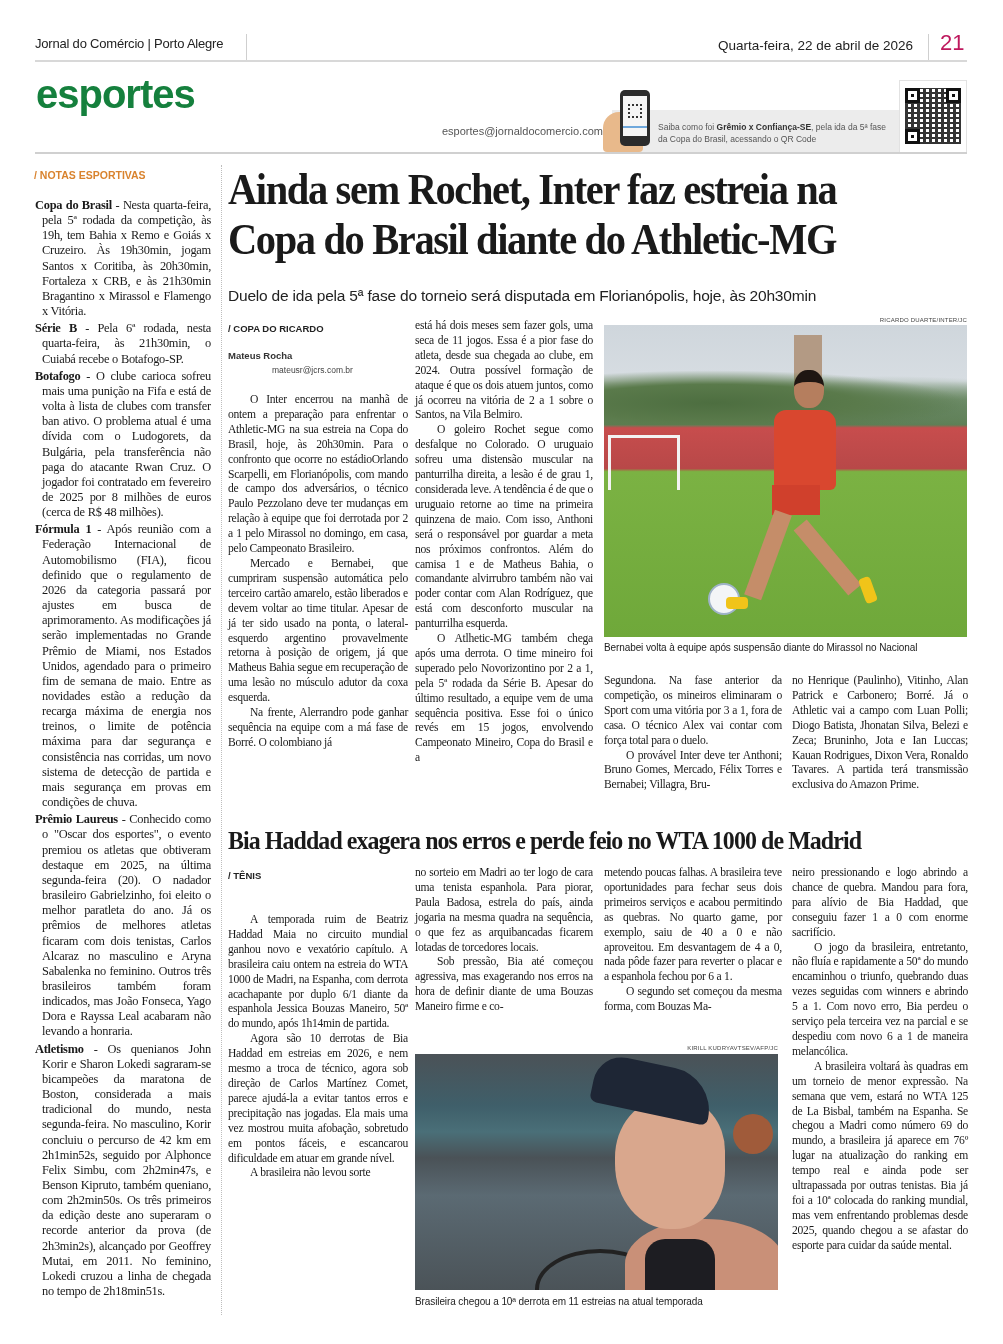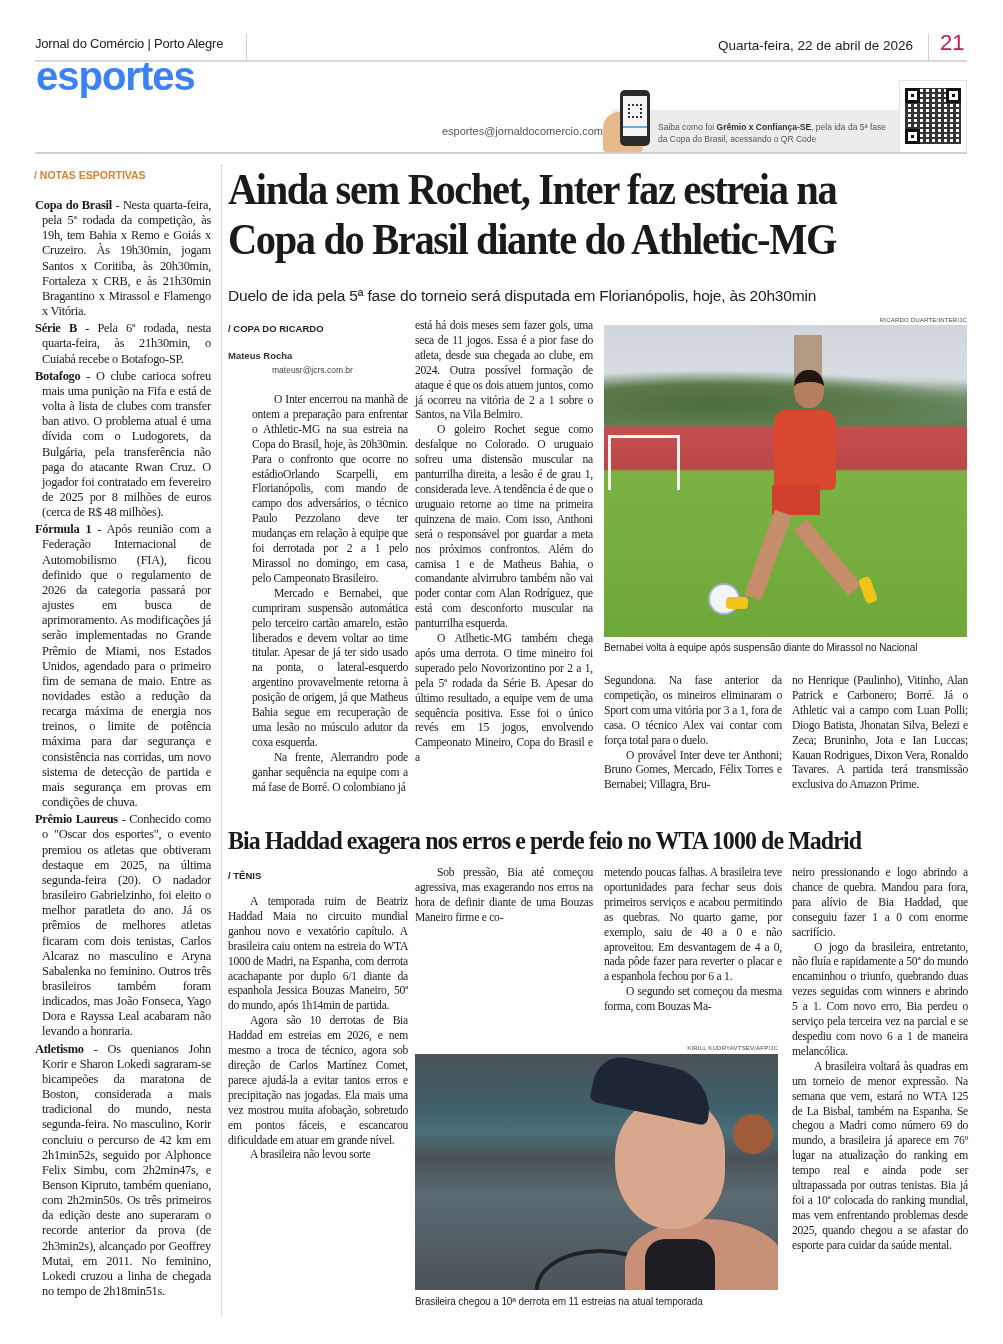--- a/index.html
+++ b/index.html
@@ -15,7 +15,7 @@
   .masthead-sep2 { left: 928px; top: 34px; width: 1px; height: 28px; background: #cfcfcf; }
   .page-num { left: 940px; top: 30px; font-family: "Liberation Sans", sans-serif; font-size: 22px; color: #be185d; }
 
-  .section-title { left: 36px; top: 54px; font-family: "Liberation Sans", sans-serif; font-weight: bold; font-size: 40px; color: #3b82f6; letter-spacing: -1px; }
+  .section-title { left: 36px; top: 72px; font-family: "Liberation Sans", sans-serif; font-weight: bold; font-size: 40px; color: #15803d; letter-spacing: -1px; }
   .email { left: 430px; top: 125px; font-family: "Liberation Sans", sans-serif; font-size: 11px; color: #555; margin-left: 12px; }
   .promo-box { left: 612px; top: 110px; width: 287px; height: 43px; background: #ececec; }
   .phone { left: 620px; top: 90px; width: 30px; height: 56px; background: #2b2b2b; border-radius: 5px; }

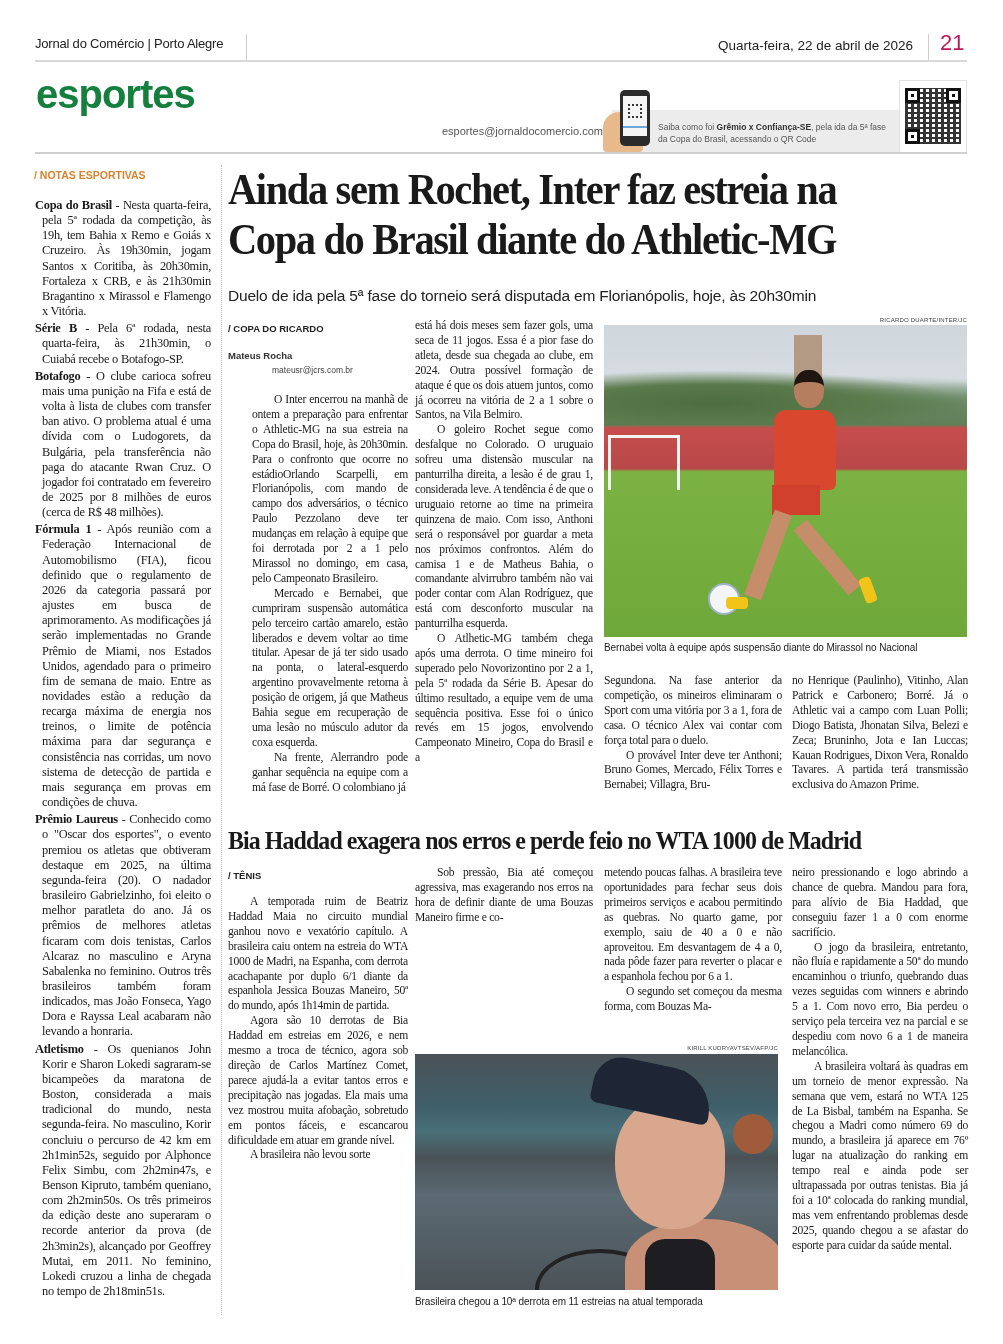--- a/index.html
+++ b/index.html
@@ -134,7 +134,7 @@
   <div class="kicker">/ COPA DO RICARDO</div>
   <div class="byline" style="margin-top:16px;">Mateus Rocha</div>
   <div class="byline-email" style="margin-top:4px;margin-left:44px;">mateusr@jcrs.com.br</div>
-  <div class="body-col" style="margin-top:18px;margin-left:24px;">
+  <div class="body-col" style="margin-top:18px;">
     <p>O Inter encerrou na manhã de ontem a preparação para enfrentar o Athletic-MG na sua estreia na Copa do Brasil, hoje, às 20h30min. Para o confronto que ocorre no estádioOrlando Scarpelli, em Florianópolis, com mando de campo dos adversários, o técnico Paulo Pezzolano deve ter mudanças em relação à equipe que foi derrotada por 2 a 1 pelo Mirassol no domingo, em casa, pelo Campeonato Brasileiro.</p>
     <p>Mercado e Bernabei, que cumpriram suspensão automática pelo terceiro cartão amarelo, estão liberados e devem voltar ao time titular. Apesar de já ter sido usado na ponta, o lateral-esquerdo argentino provavelmente retorna à posição de origem, já que Matheus Bahia segue em recuperação de uma lesão no músculo adutor da coxa esquerda.</p>
     <p>Na frente, Alerrandro pode ganhar sequência na equipe com a má fase de Borré. O colombiano já</p>

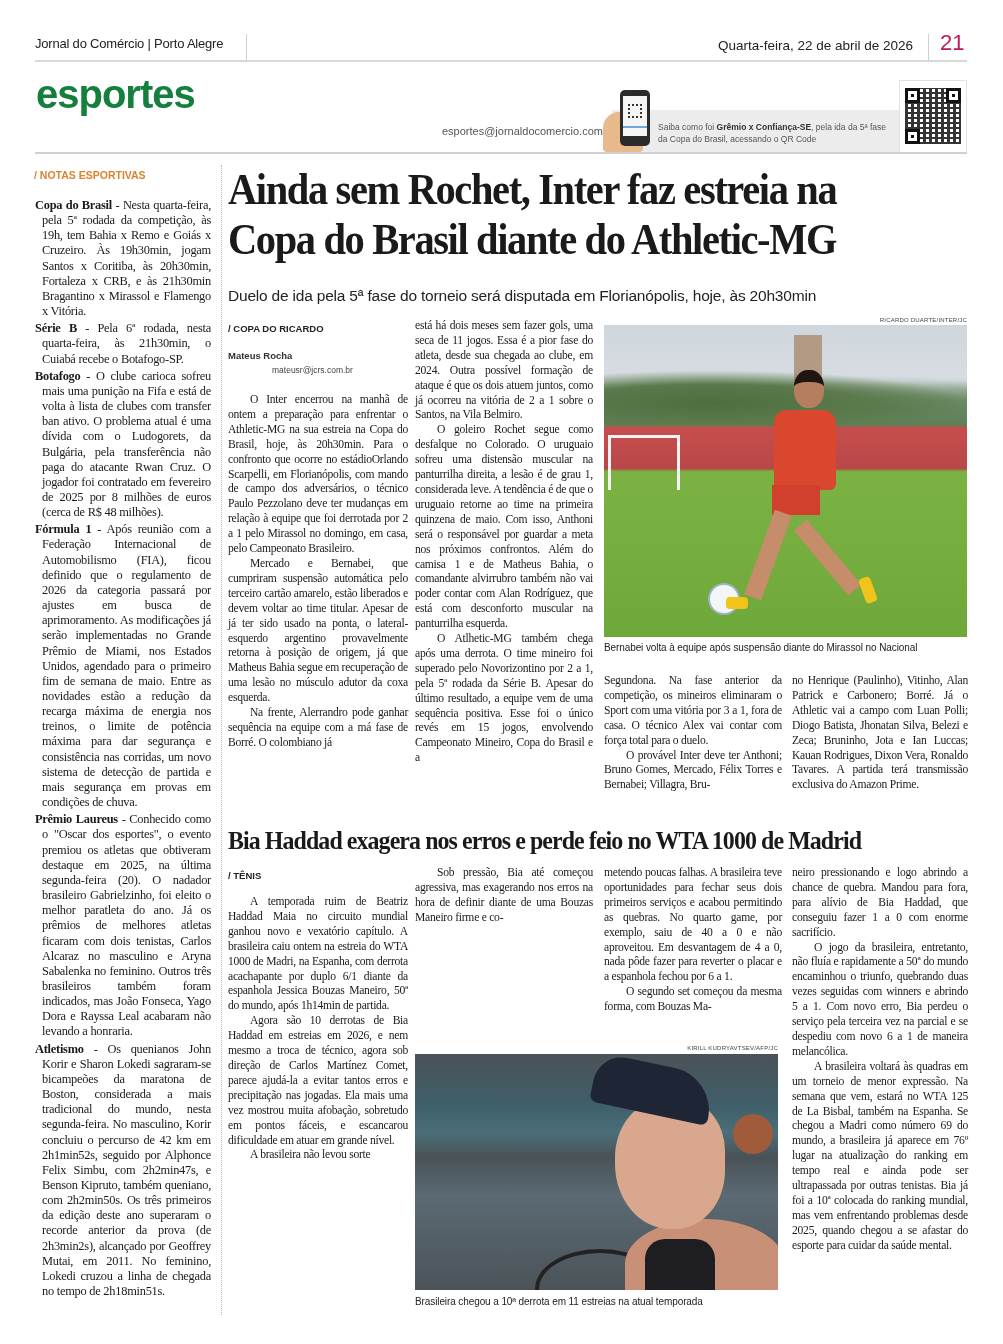--- a/index.html
+++ b/index.html
@@ -182,6 +182,7 @@
   </div>
 </div>
 <div class="abs body-col" style="left:415px; top:866px; width:178px;">
+  <p class="noindent">no sorteio em Madri ao ter logo de cara uma tenista espanhola. Para piorar, Paula Badosa, estrela do país, ainda jogaria na mesma quadra na sequência, o que fez as arquibancadas ficarem lotadas de torcedores locais.</p>
   <p>Sob pressão, Bia até começou agressiva, mas exagerando nos erros na hora de definir diante de uma Bouzas Maneiro firme e co-</p>
 </div>
 <div class="abs body-col" style="left:604px; top:866px; width:178px;">

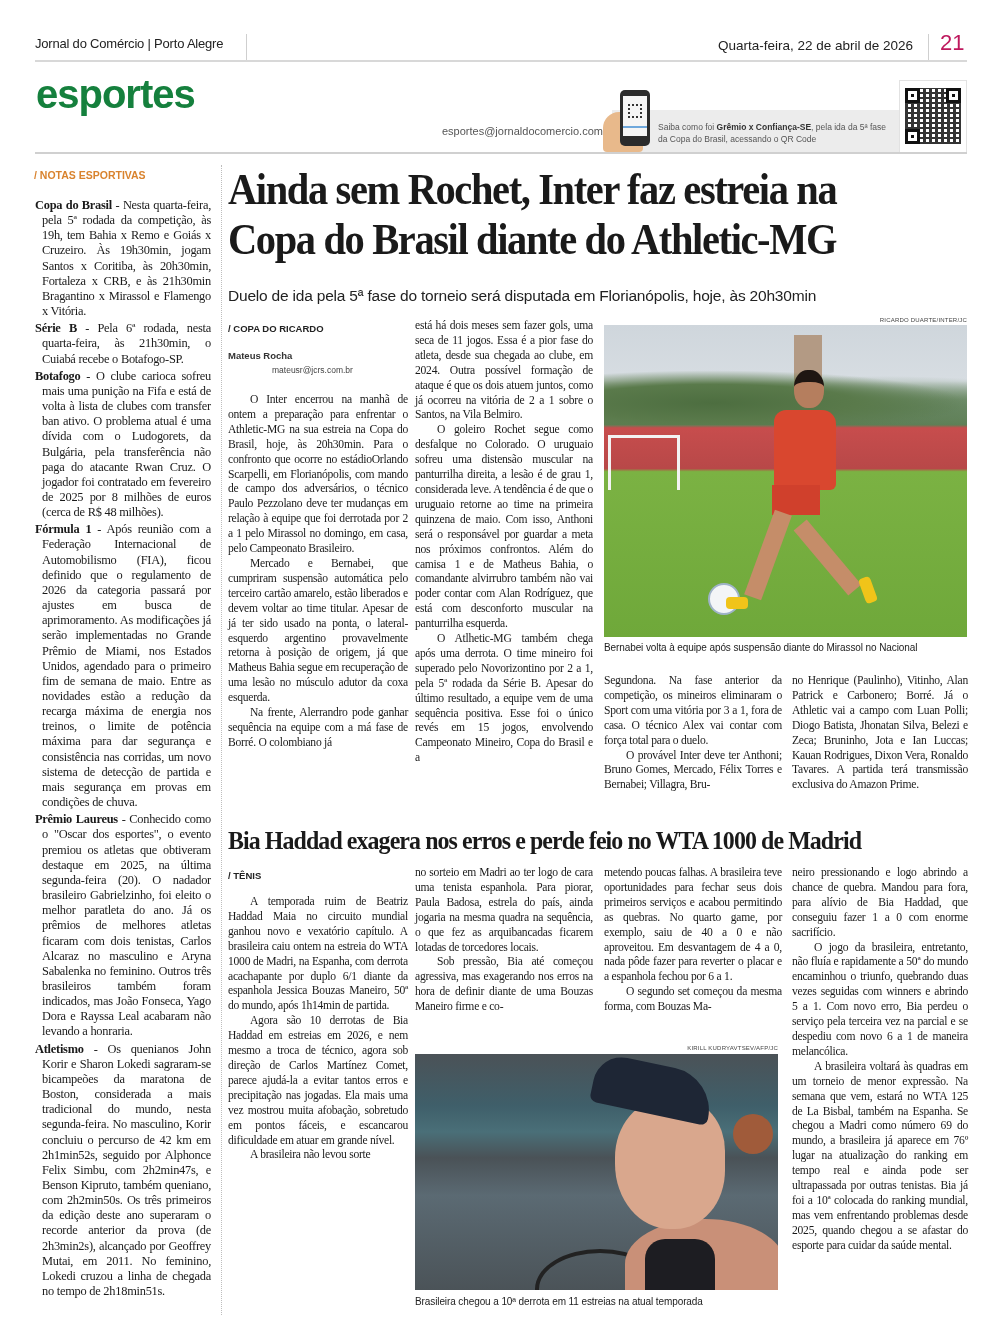--- a/index.html
+++ b/index.html
@@ -175,7 +175,7 @@
 
 <div class="abs" style="left:228px; top:870px; width:180px;">
   <div class="kicker">/ TÊNIS</div>
-  <div class="body-col" style="margin-top:14px;">
+  <div class="body-col" style="margin-top:32px;">
     <p>A temporada ruim de Beatriz Haddad Maia no circuito mundial ganhou novo e vexatório capítulo. A brasileira caiu ontem na estreia do WTA 1000 de Madri, na Espanha, com derrota acachapante por duplo 6/1 diante da espanhola Jessica Bouzas Maneiro, 50ª do mundo, após 1h14min de partida.</p>
     <p>Agora são 10 derrotas de Bia Haddad em estreias em 2026, e nem mesmo a troca de técnico, agora sob direção de Carlos Martínez Comet, parece ajudá-la a evitar tantos erros e precipitação nas jogadas. Ela mais uma vez mostrou muita afobação, sobretudo em pontos fáceis, e escancarou dificuldade em atuar em grande nível.</p>
     <p>A brasileira não levou sorte</p>

